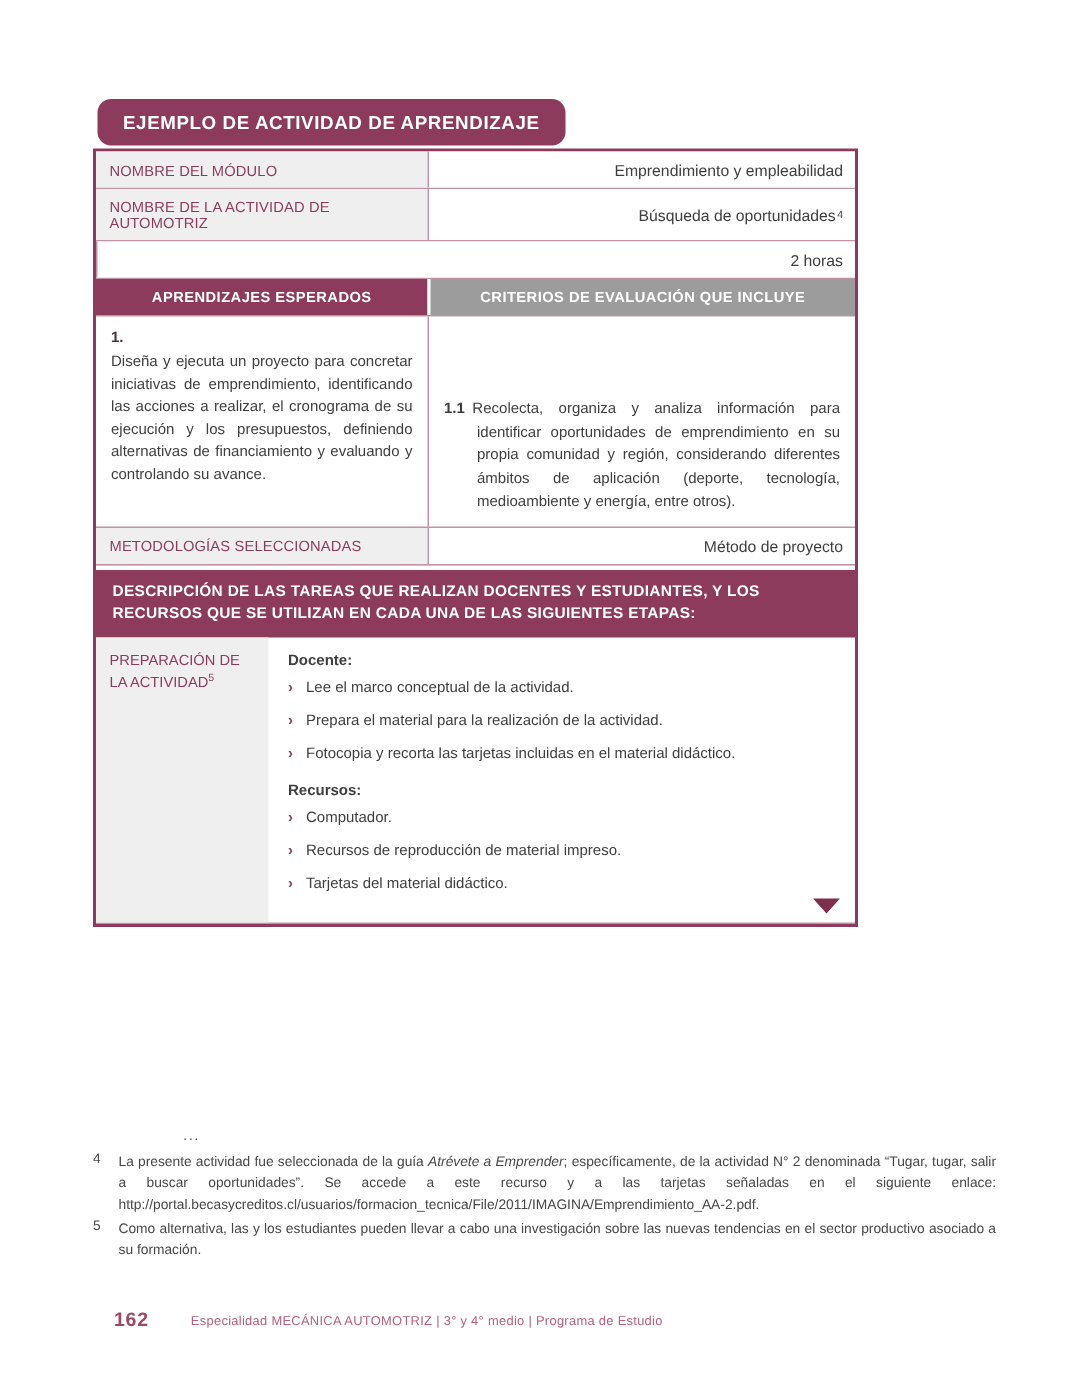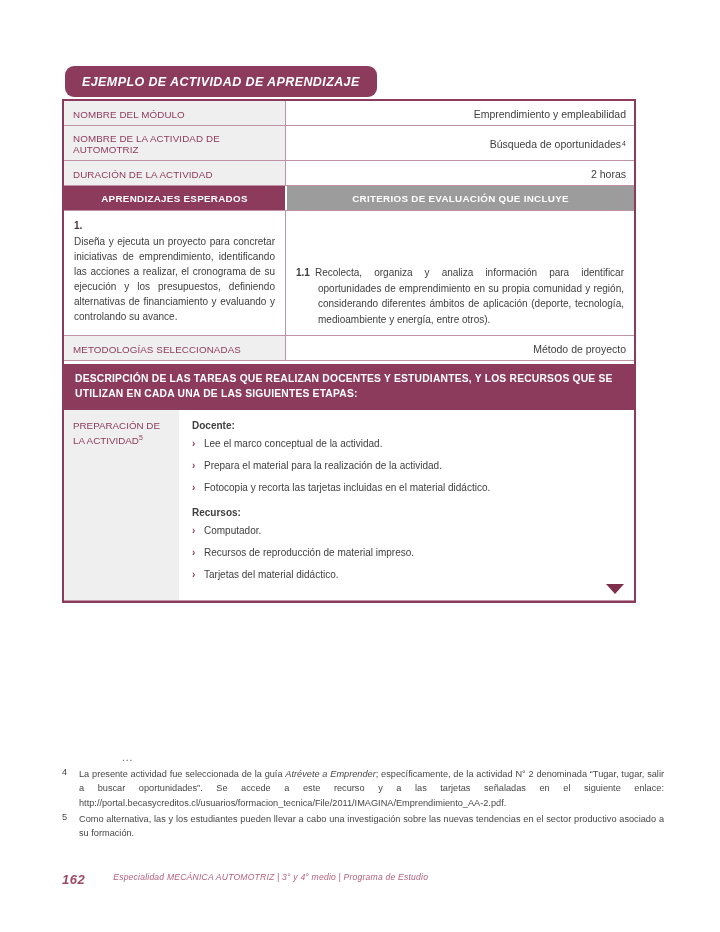--- a/index.html
+++ b/index.html
@@ -14,7 +14,7 @@
     background:#8C3B5C; color:#ffffff;
     border-radius:9px; padding:9px 17px 8px 17px;
     font-size:12.5px; font-weight:bold; letter-spacing:.4px;
-    z-index:2; white-space:nowrap;font-style:italic;
+    z-index:2; white-space:nowrap;
   }
   
   .main-table {

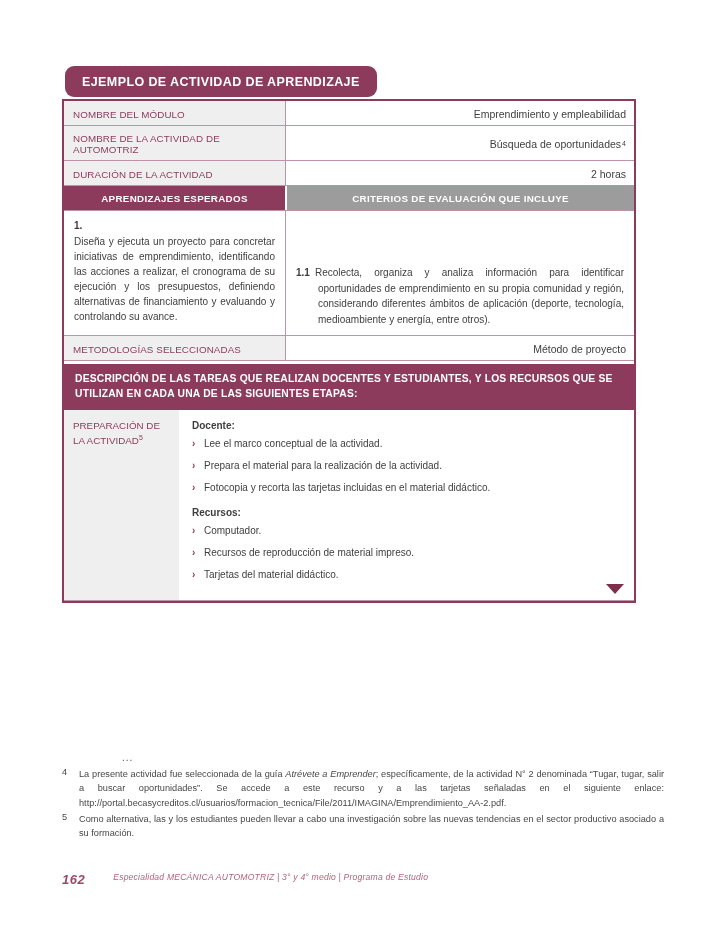--- a/index.html
+++ b/index.html
@@ -18,7 +18,7 @@
   }
   
   .main-table {
-    position:absolute; left:62px; top:99px; width:574px;
+    position:absolute; left:62px; top:99px; width:510px;
     border:2px solid #8C3B5C; background:#ffffff; z-index:1;
   }
   .t-row { display:flex; border-bottom:1px solid #BE93A6; }

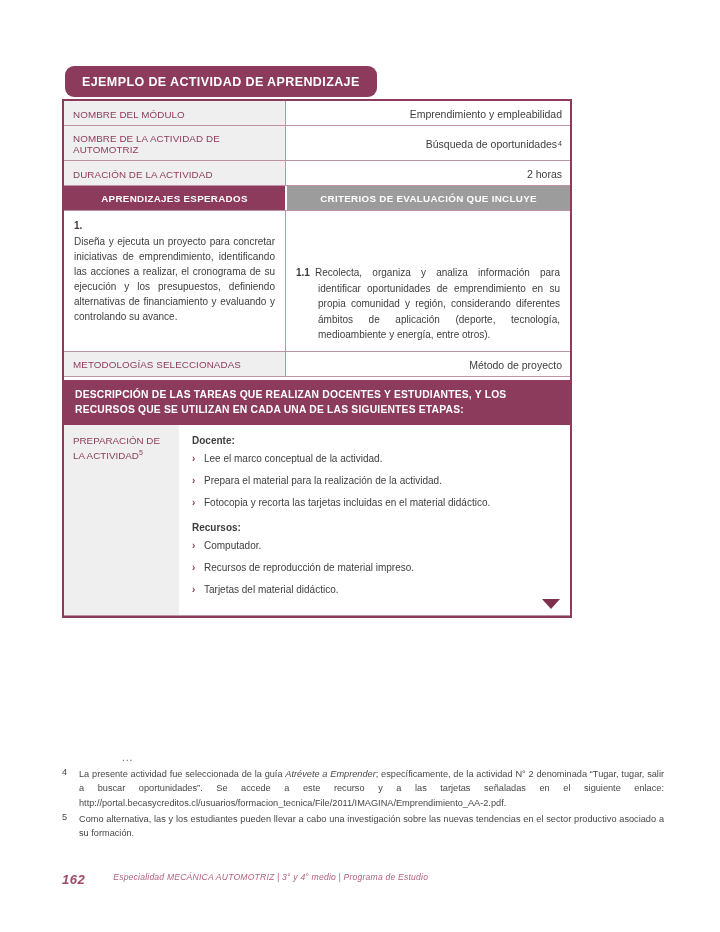--- a/index.html
+++ b/index.html
@@ -123,7 +123,6 @@
     </div>
 
     <div class="t-row">
-      <div class="lbl-cell">DURACIÓN DE LA ACTIVIDAD</div>
       <div class="val-cell">
         <span>2 horas</span>
       </div>

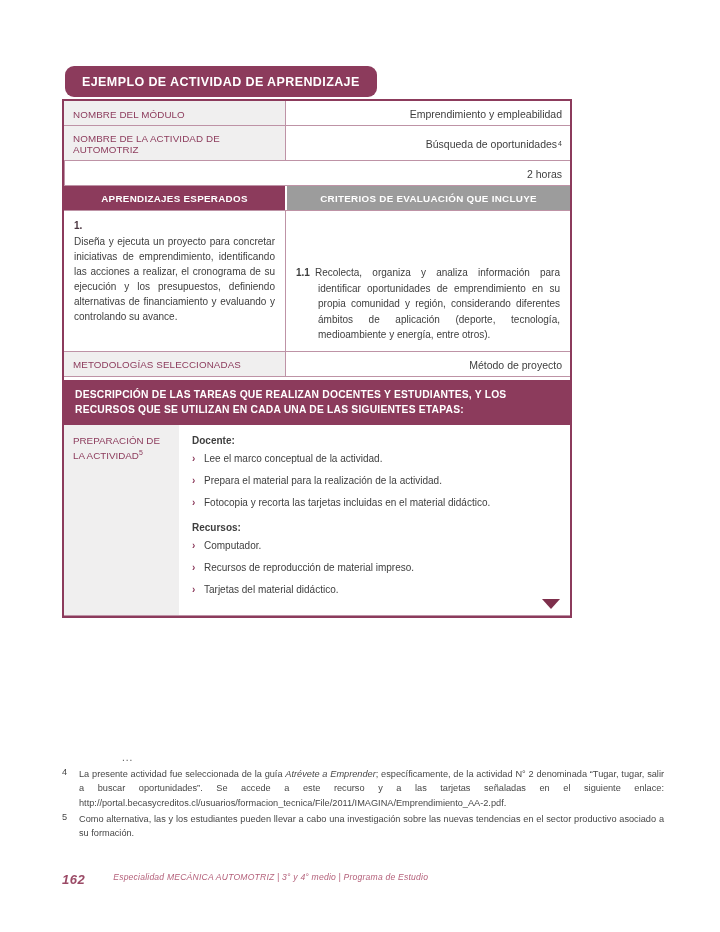--- a/index.html
+++ b/index.html
@@ -92,7 +92,7 @@
   .fn-text { flex:1; font-size:9.2px; color:#474747; line-height:1.55; text-align:justify; }
   .fn-text em { font-style:italic; }
   
-  .footer { position:absolute; left:62px; top:872px; display:flex; align-items:flex-start;font-style:italic; }
+  .footer { position:absolute; left:76px; top:872px; display:flex; align-items:center; }
   .page-num { color:#9B4A66; font-size:13px; font-weight:bold; letter-spacing:.5px; }
   .footer-text { color:#B4607A; font-size:8.6px; margin-left:28px; letter-spacing:.2px; }
 </style>

